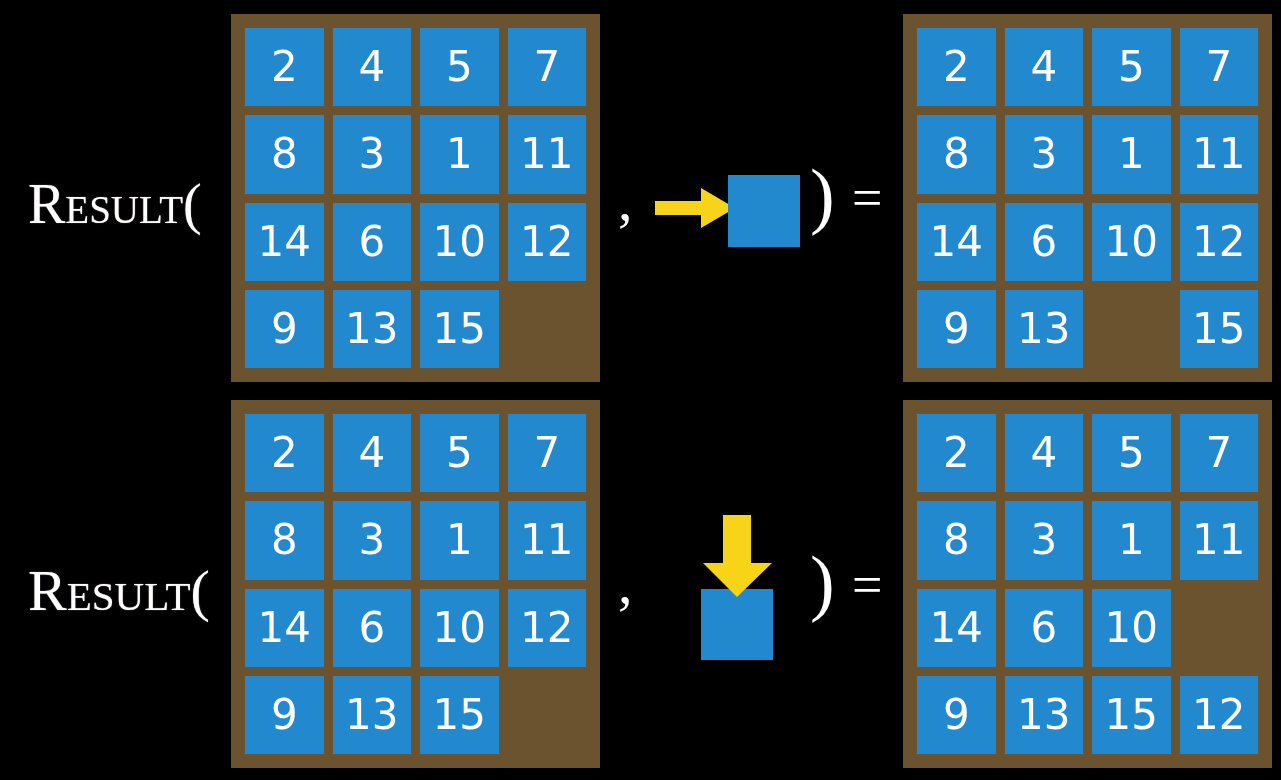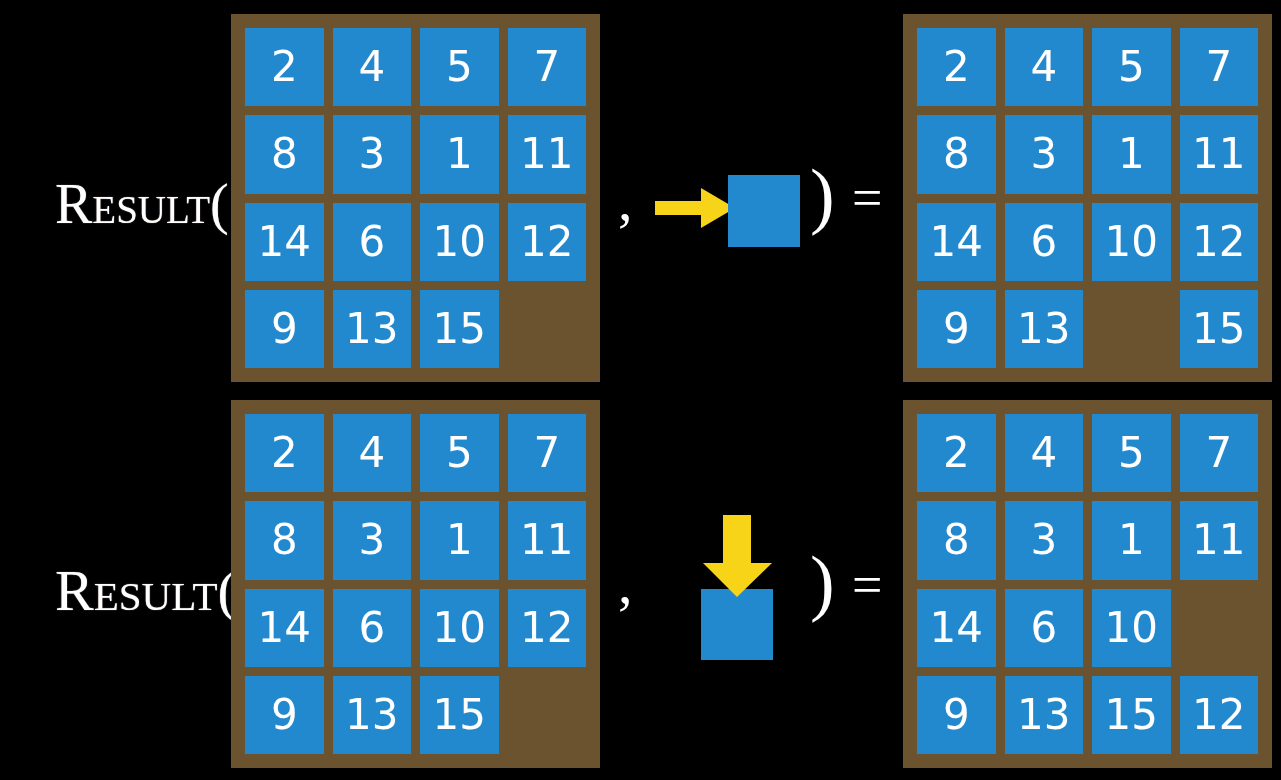--- a/index.html
+++ b/index.html
@@ -32,7 +32,6 @@
     white-space: nowrap;
     line-height: 1;
     text-shadow: 0 0 1px rgba(255,200,140,0.55), 0 0 2px rgba(120,160,255,0.25);
-    margin-left: 27px;
   }
   .result-label.top {
     left: 28px;

